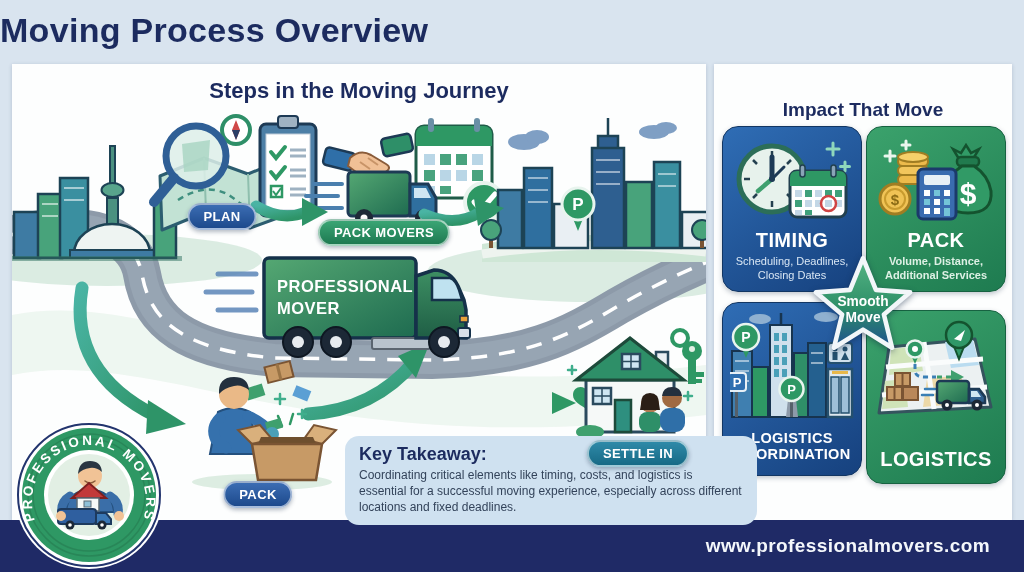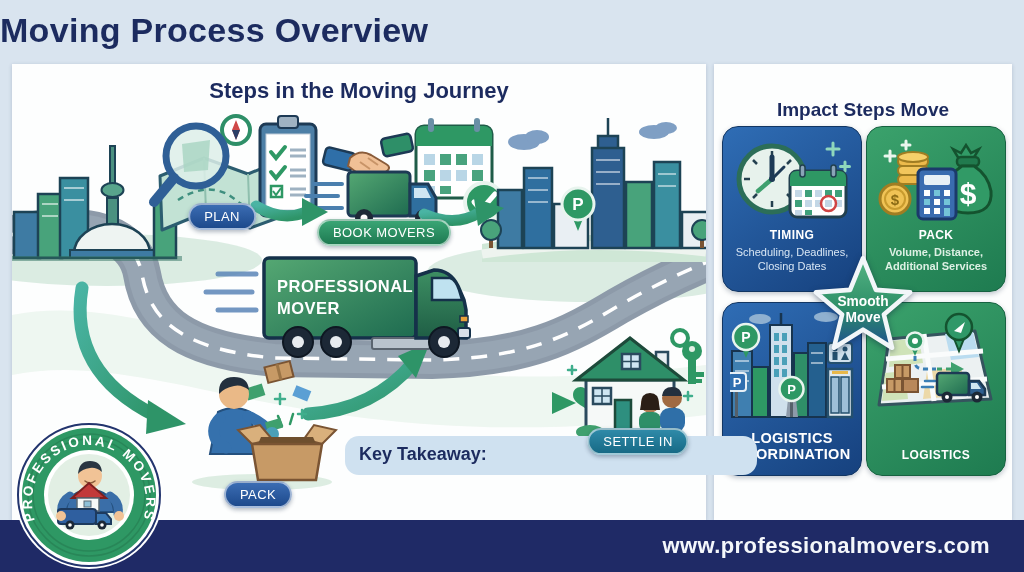--- a/index.html
+++ b/index.html
@@ -352,7 +352,7 @@
   <section class="panel right-panel">
     <h2 class="right-title">
       <br>
-      <span>Impact Steps Move</span>
+      <span>Impact That Move</span>
     </h2>
 
     <div class="factor-card card-blue" id="card-timing">

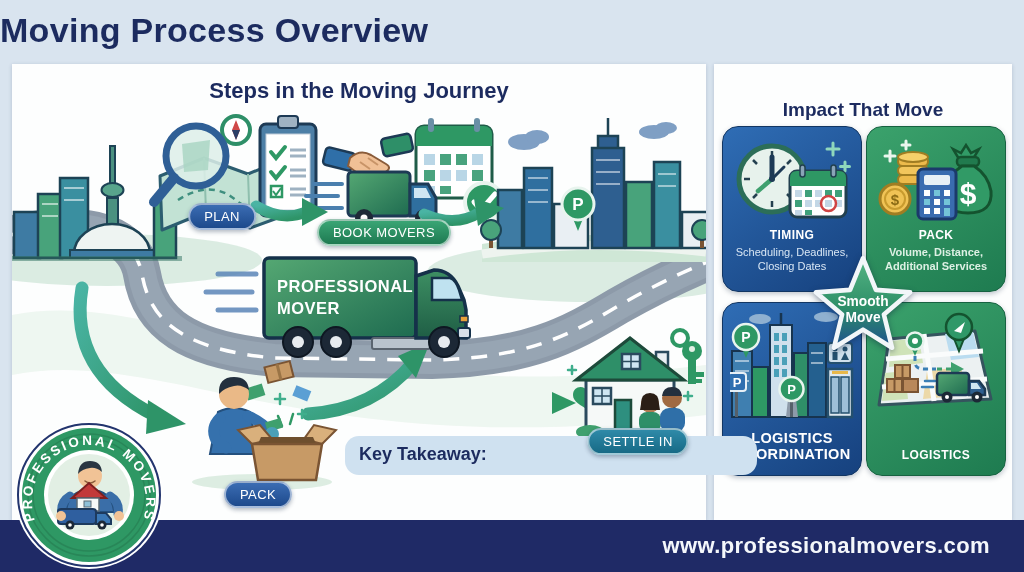--- a/index.html
+++ b/index.html
@@ -16,7 +16,7 @@
                font-size:19px;font-weight:bold;color:#1c2b5f;line-height:1.2;}
   .scene{position:absolute;left:0;top:46px;}
   .pill{position:absolute;transform:translateX(-50%);white-space:nowrap;border-radius:999px;
-        color:#fff;font-weight:normal;font-size:13px;padding:4px 14px;letter-spacing:.4px;
+        color:#fff;font-weight:bold;font-size:13px;padding:4px 14px;letter-spacing:.4px;
         border:2px solid rgba(255,255,255,.55);box-shadow:0 2px 4px rgba(10,30,60,.3);z-index:4;}
   .pill-blue{background:linear-gradient(180deg,#3b6cb3,#1d4a8c);}
   .pill-green{background:linear-gradient(180deg,#3aa574,#1e7a52);}

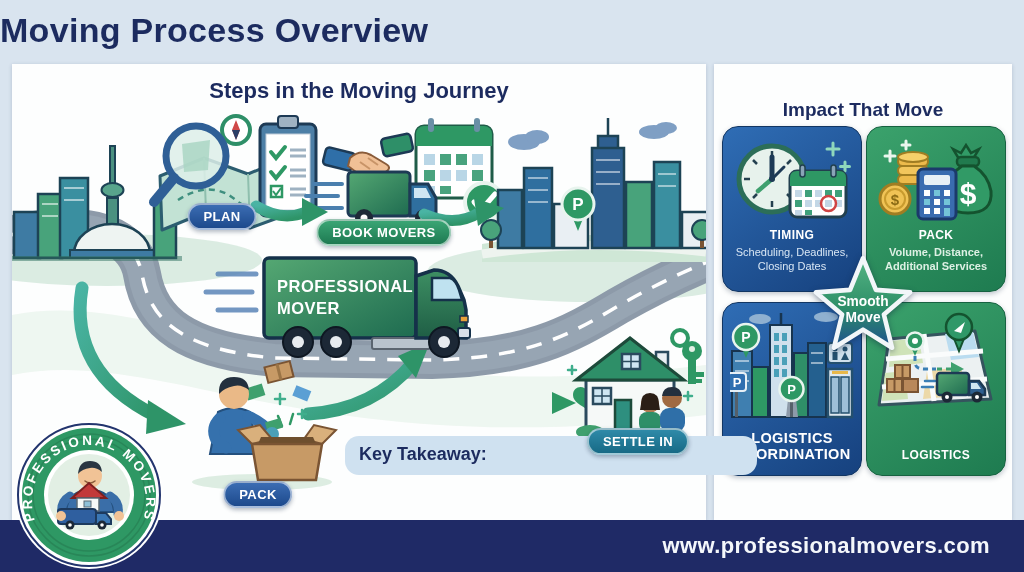--- a/index.html
+++ b/index.html
@@ -340,7 +340,7 @@
     </svg>
 
     <div class="pill pill-blue" style="left:210px;top:139px;"><span>PLAN</span></div>
-    <div class="pill pill-green" style="left:372px;top:155px;"><span>BOOK MOVERS</span></div>
+    <div class="pill pill-green" style="left:372px;top:155px;"><span>PACK MOVERS</span></div>
     <div class="pill pill-blue" style="left:246px;top:417px;"><span>PACK</span></div>
     <div class="pill pill-teal" style="left:626px;top:364px;z-index:5;"><span>SETTLE IN</span></div>
 

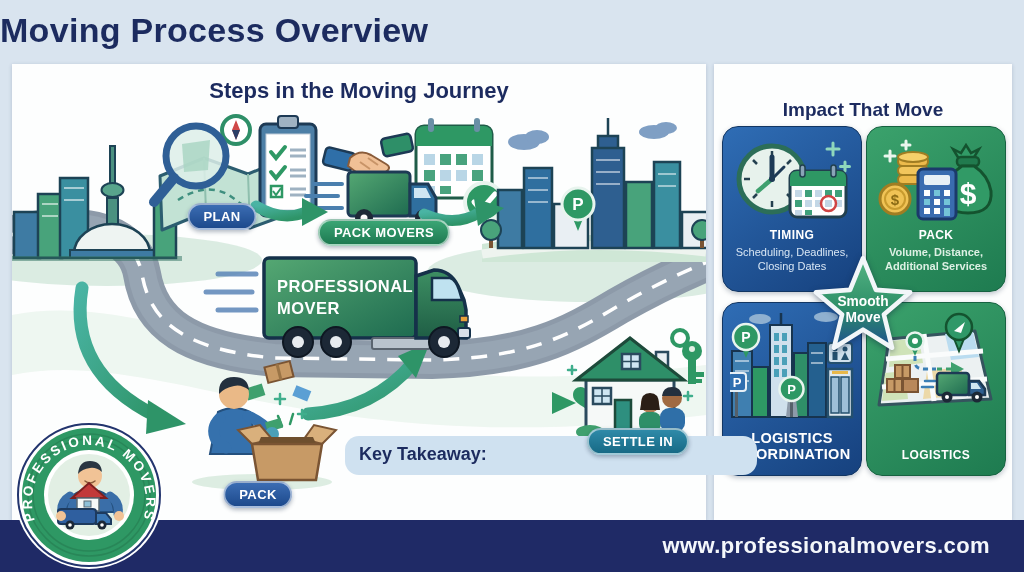--- a/index.html
+++ b/index.html
@@ -35,7 +35,7 @@
   #card-location{left:8px;top:238px;width:138px;height:172px;}
   #card-logistics{left:152px;top:238px;width:138px;height:172px;gap:12px;}
   .factor-icon{margin-top:8px;}
-  .factor-name{font-weight:bold;font-size:12px;letter-spacing:.4px;margin-top:2px;line-height:1.15;}
+  .factor-name{font-weight:bold;font-size:20px;letter-spacing:.4px;margin-top:2px;line-height:1.15;}
   .factor-name.small{font-size:14.5px;padding:0 4px;}
   .factor-name.bottom{margin-top:auto;margin-bottom:12px;}
   .factor-sub{font-size:11px;line-height:1.25;margin-top:3px;padding:0 6px;color:#d8e6f4;}

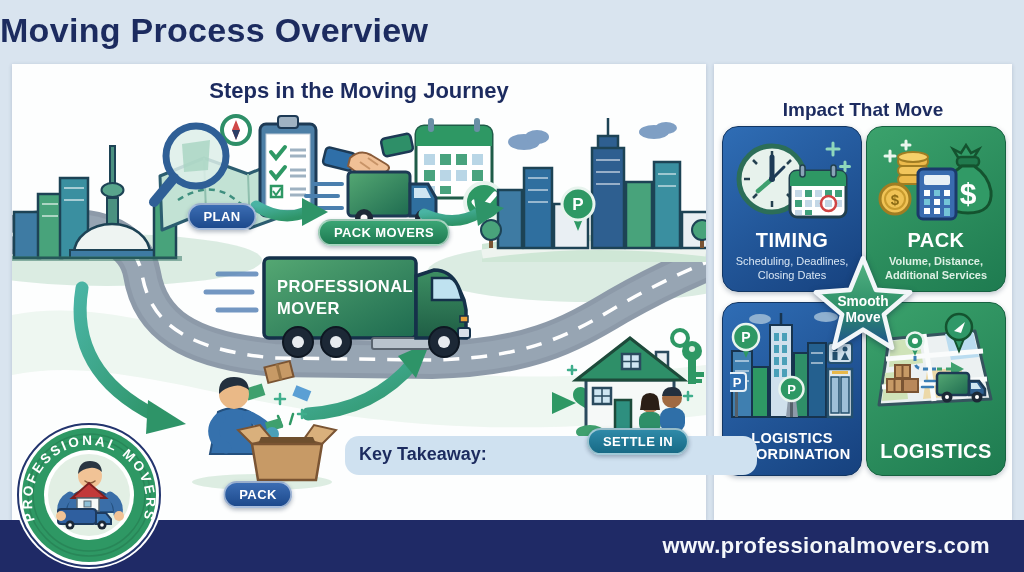--- a/index.html
+++ b/index.html
@@ -342,7 +342,7 @@
     <div class="pill pill-blue" style="left:210px;top:139px;"><span>PLAN</span></div>
     <div class="pill pill-green" style="left:372px;top:155px;"><span>PACK MOVERS</span></div>
     <div class="pill pill-blue" style="left:246px;top:417px;"><span>PACK</span></div>
-    <div class="pill pill-teal" style="left:626px;top:364px;z-index:5;"><span>SETTLE IN</span></div>
+    <div class="pill pill-teal" style="left:626px;top:376px;z-index:5;"><span>SETTLE IN</span></div>
 
     <div class="takeaway">
       <h3>Key Takeaway:</h3>

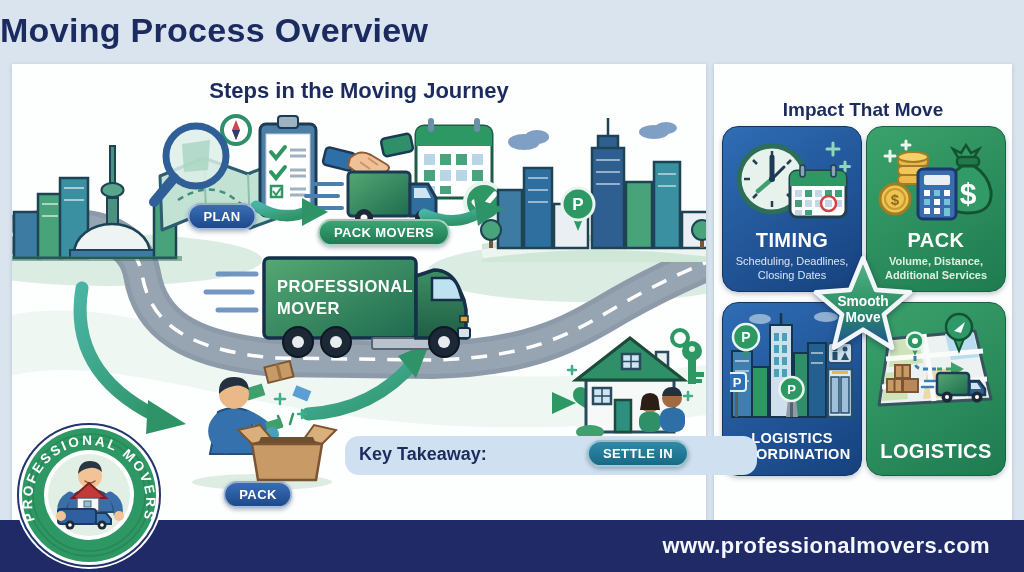--- a/index.html
+++ b/index.html
@@ -33,7 +33,7 @@
   #card-timing{left:8px;top:62px;width:138px;height:164px;}
   #card-cost{left:152px;top:62px;width:138px;height:164px;}
   #card-location{left:8px;top:238px;width:138px;height:172px;}
-  #card-logistics{left:152px;top:238px;width:138px;height:172px;gap:12px;}
+  #card-logistics{left:152px;top:246px;width:138px;height:172px;gap:12px;}
   .factor-icon{margin-top:8px;}
   .factor-name{font-weight:bold;font-size:20px;letter-spacing:.4px;margin-top:2px;line-height:1.15;}
   .factor-name.small{font-size:14.5px;padding:0 4px;}

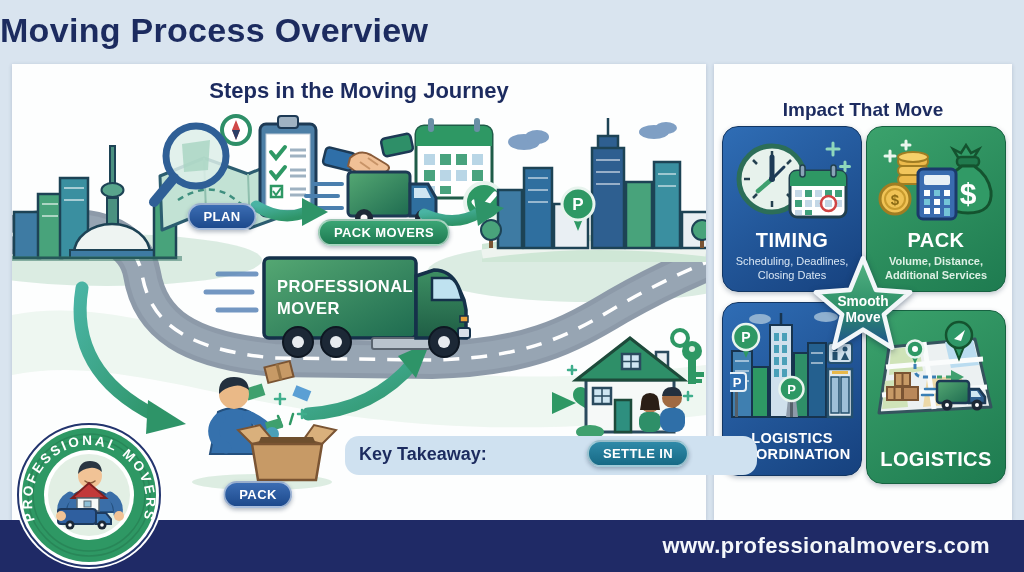--- a/index.html
+++ b/index.html
@@ -346,6 +346,7 @@
 
     <div class="takeaway">
       <h3>Key Takeaway:</h3>
+      <p>Coordinating critical elements like timing, costs, and logistics is essential for a successful moving experience, especially across different locations and fixed deadlines.</p>
     </div>
   </section>
 

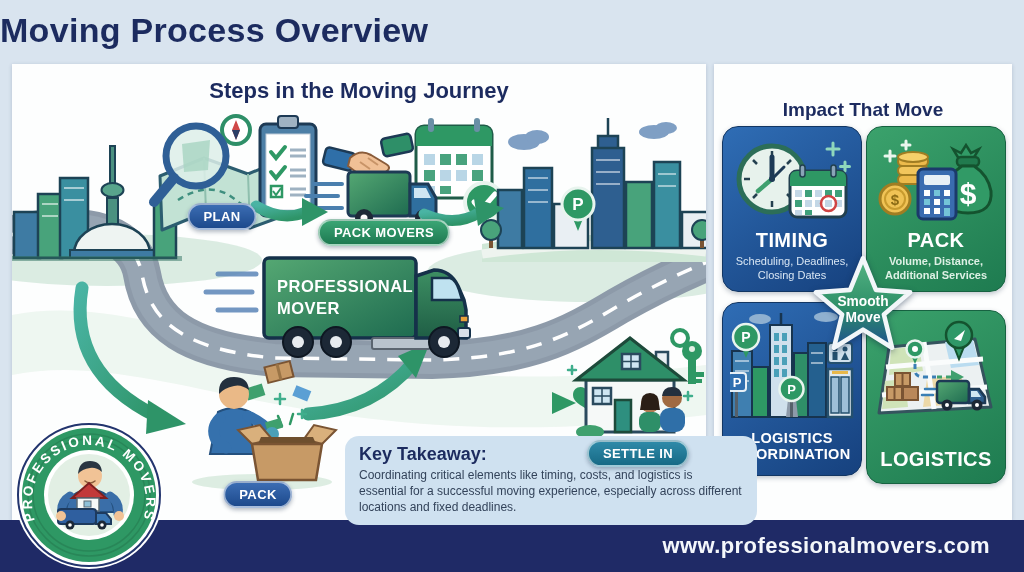--- a/index.html
+++ b/index.html
@@ -45,7 +45,7 @@
   .bottom-bar{position:absolute;left:0;top:520px;width:1024px;height:52px;background:#1f2a66;
               display:flex;align-items:center;justify-content:flex-end;
               padding-right:34px;box-sizing:border-box;}
-  .website{color:#f4f7fb;font-size:22px;font-weight:600;letter-spacing:.4px;text-decoration:none;}
+  .website{color:#f4f7fb;font-size:19px;font-weight:600;letter-spacing:.4px;text-decoration:none;}
   .logo-badge{position:absolute;left:14px;top:420px;width:150px;height:150px;z-index:10;}
 </style>
 </head>

